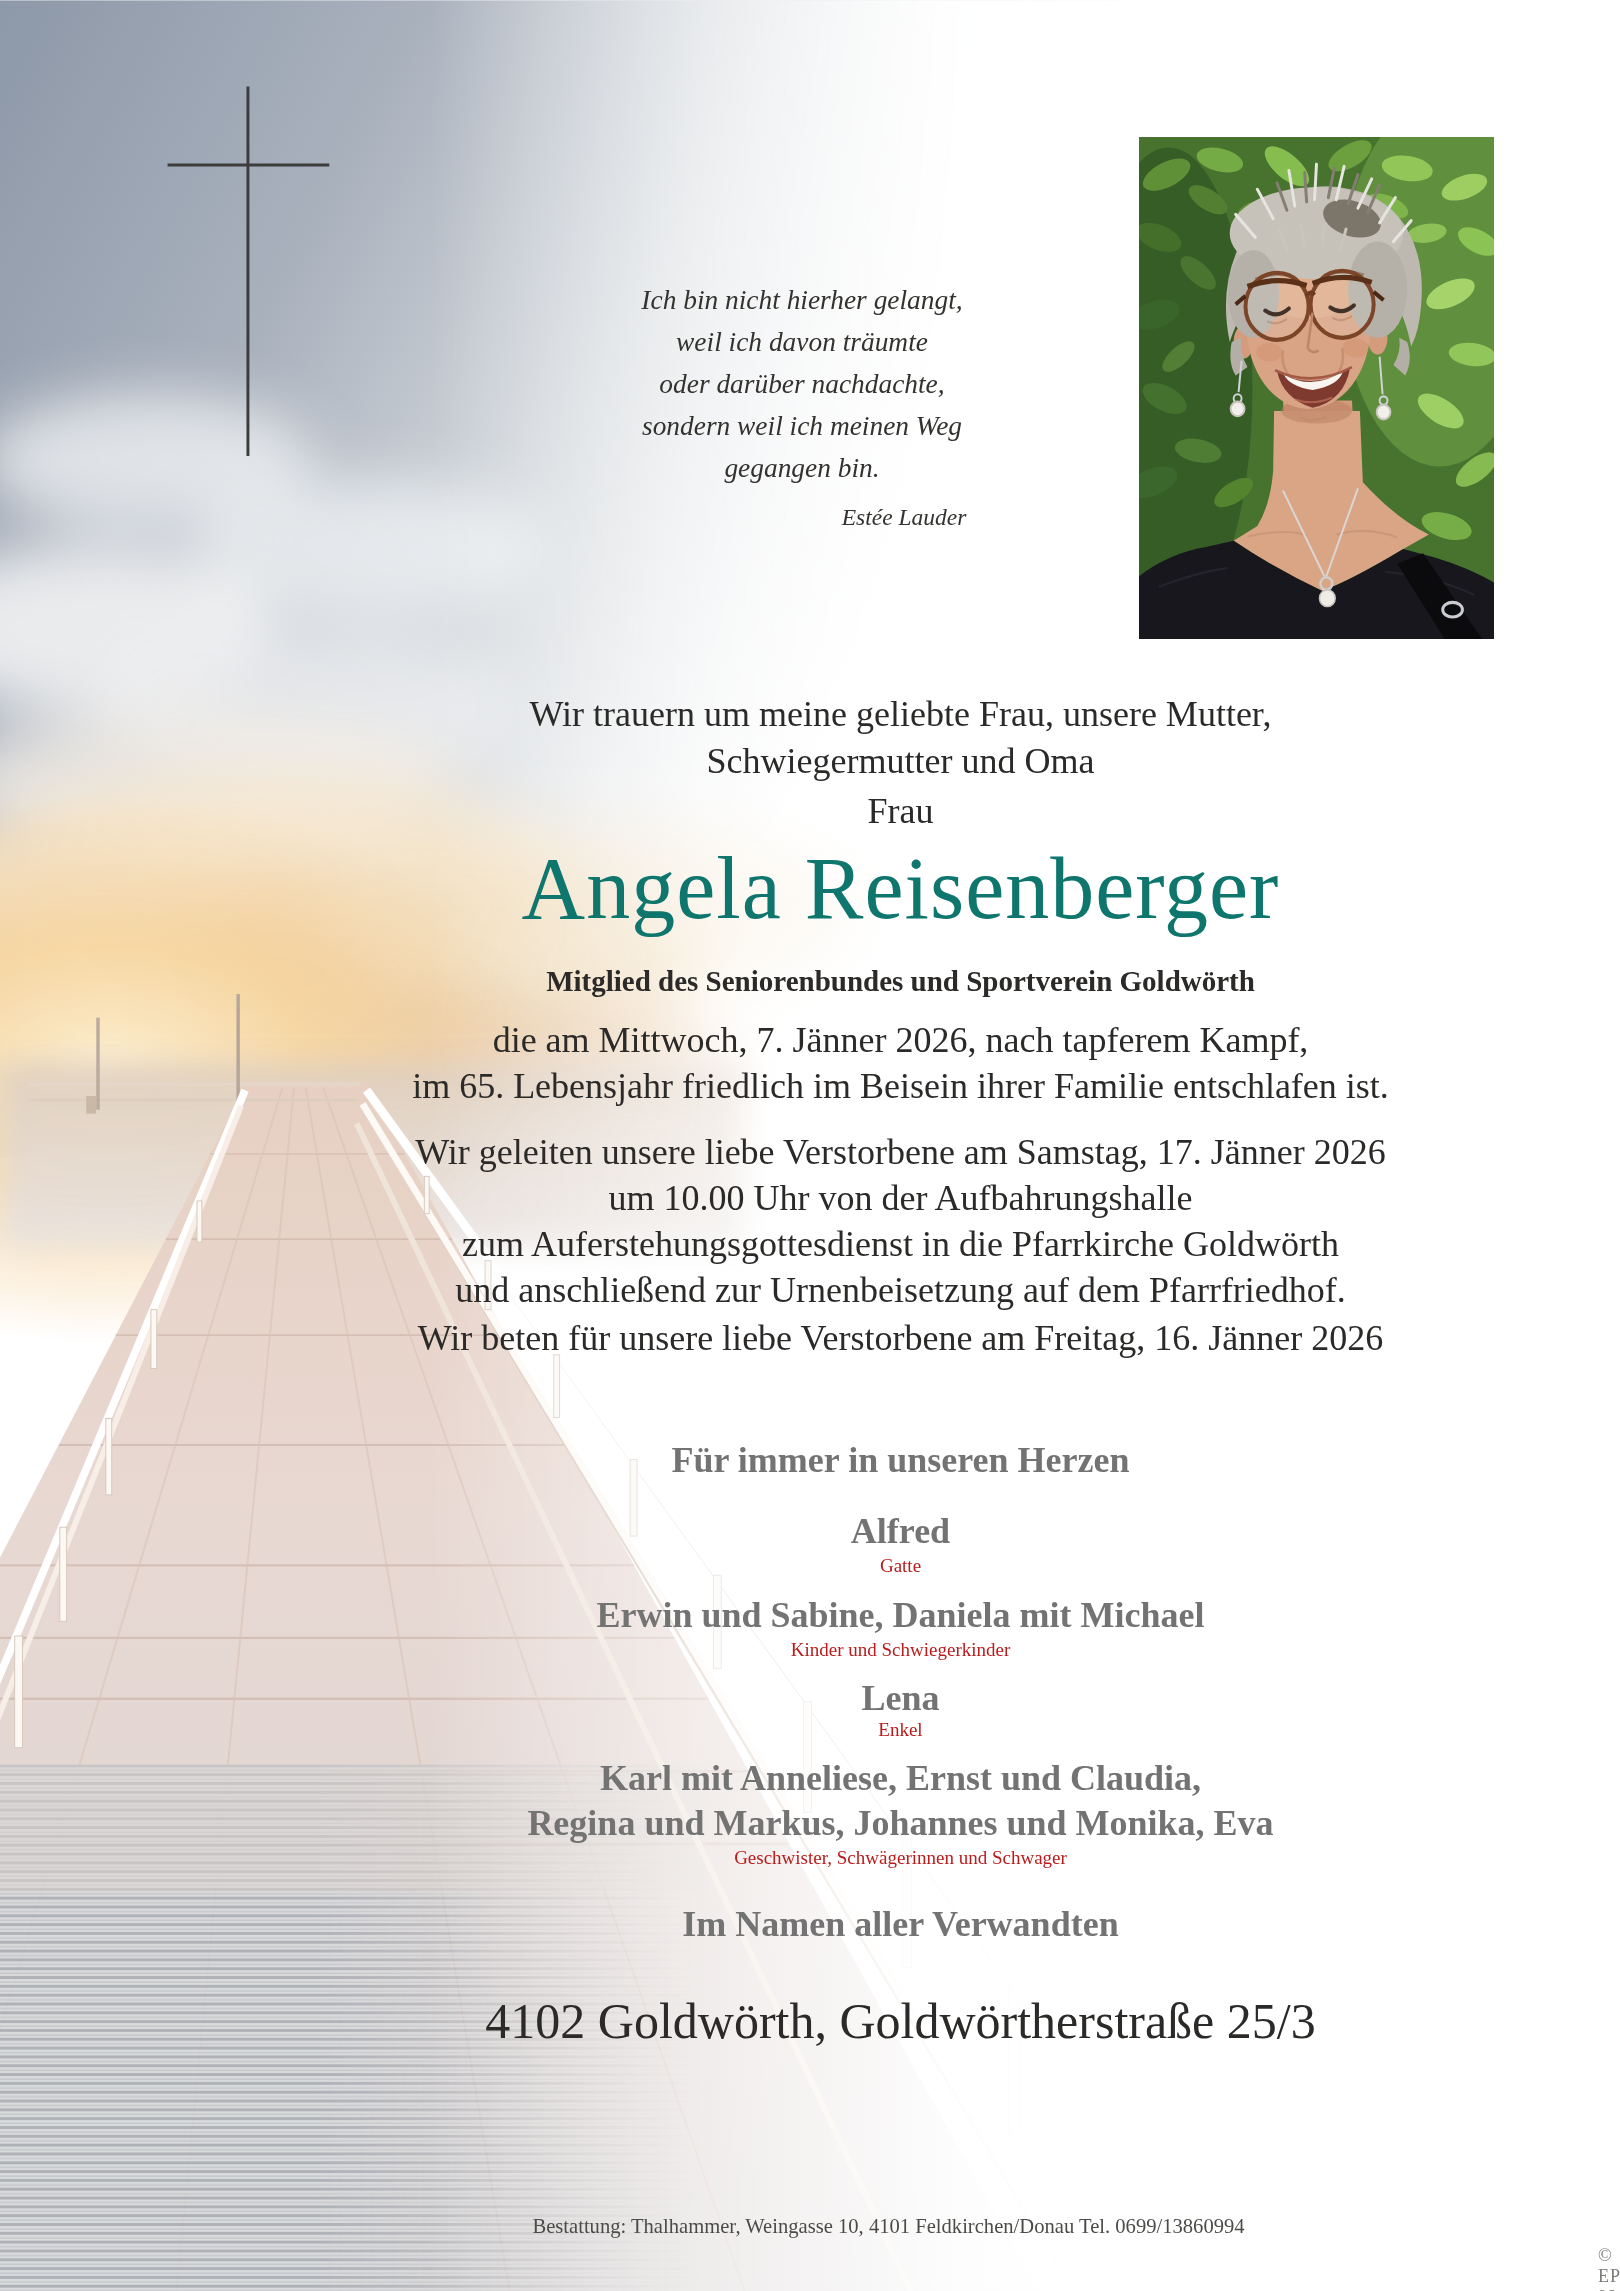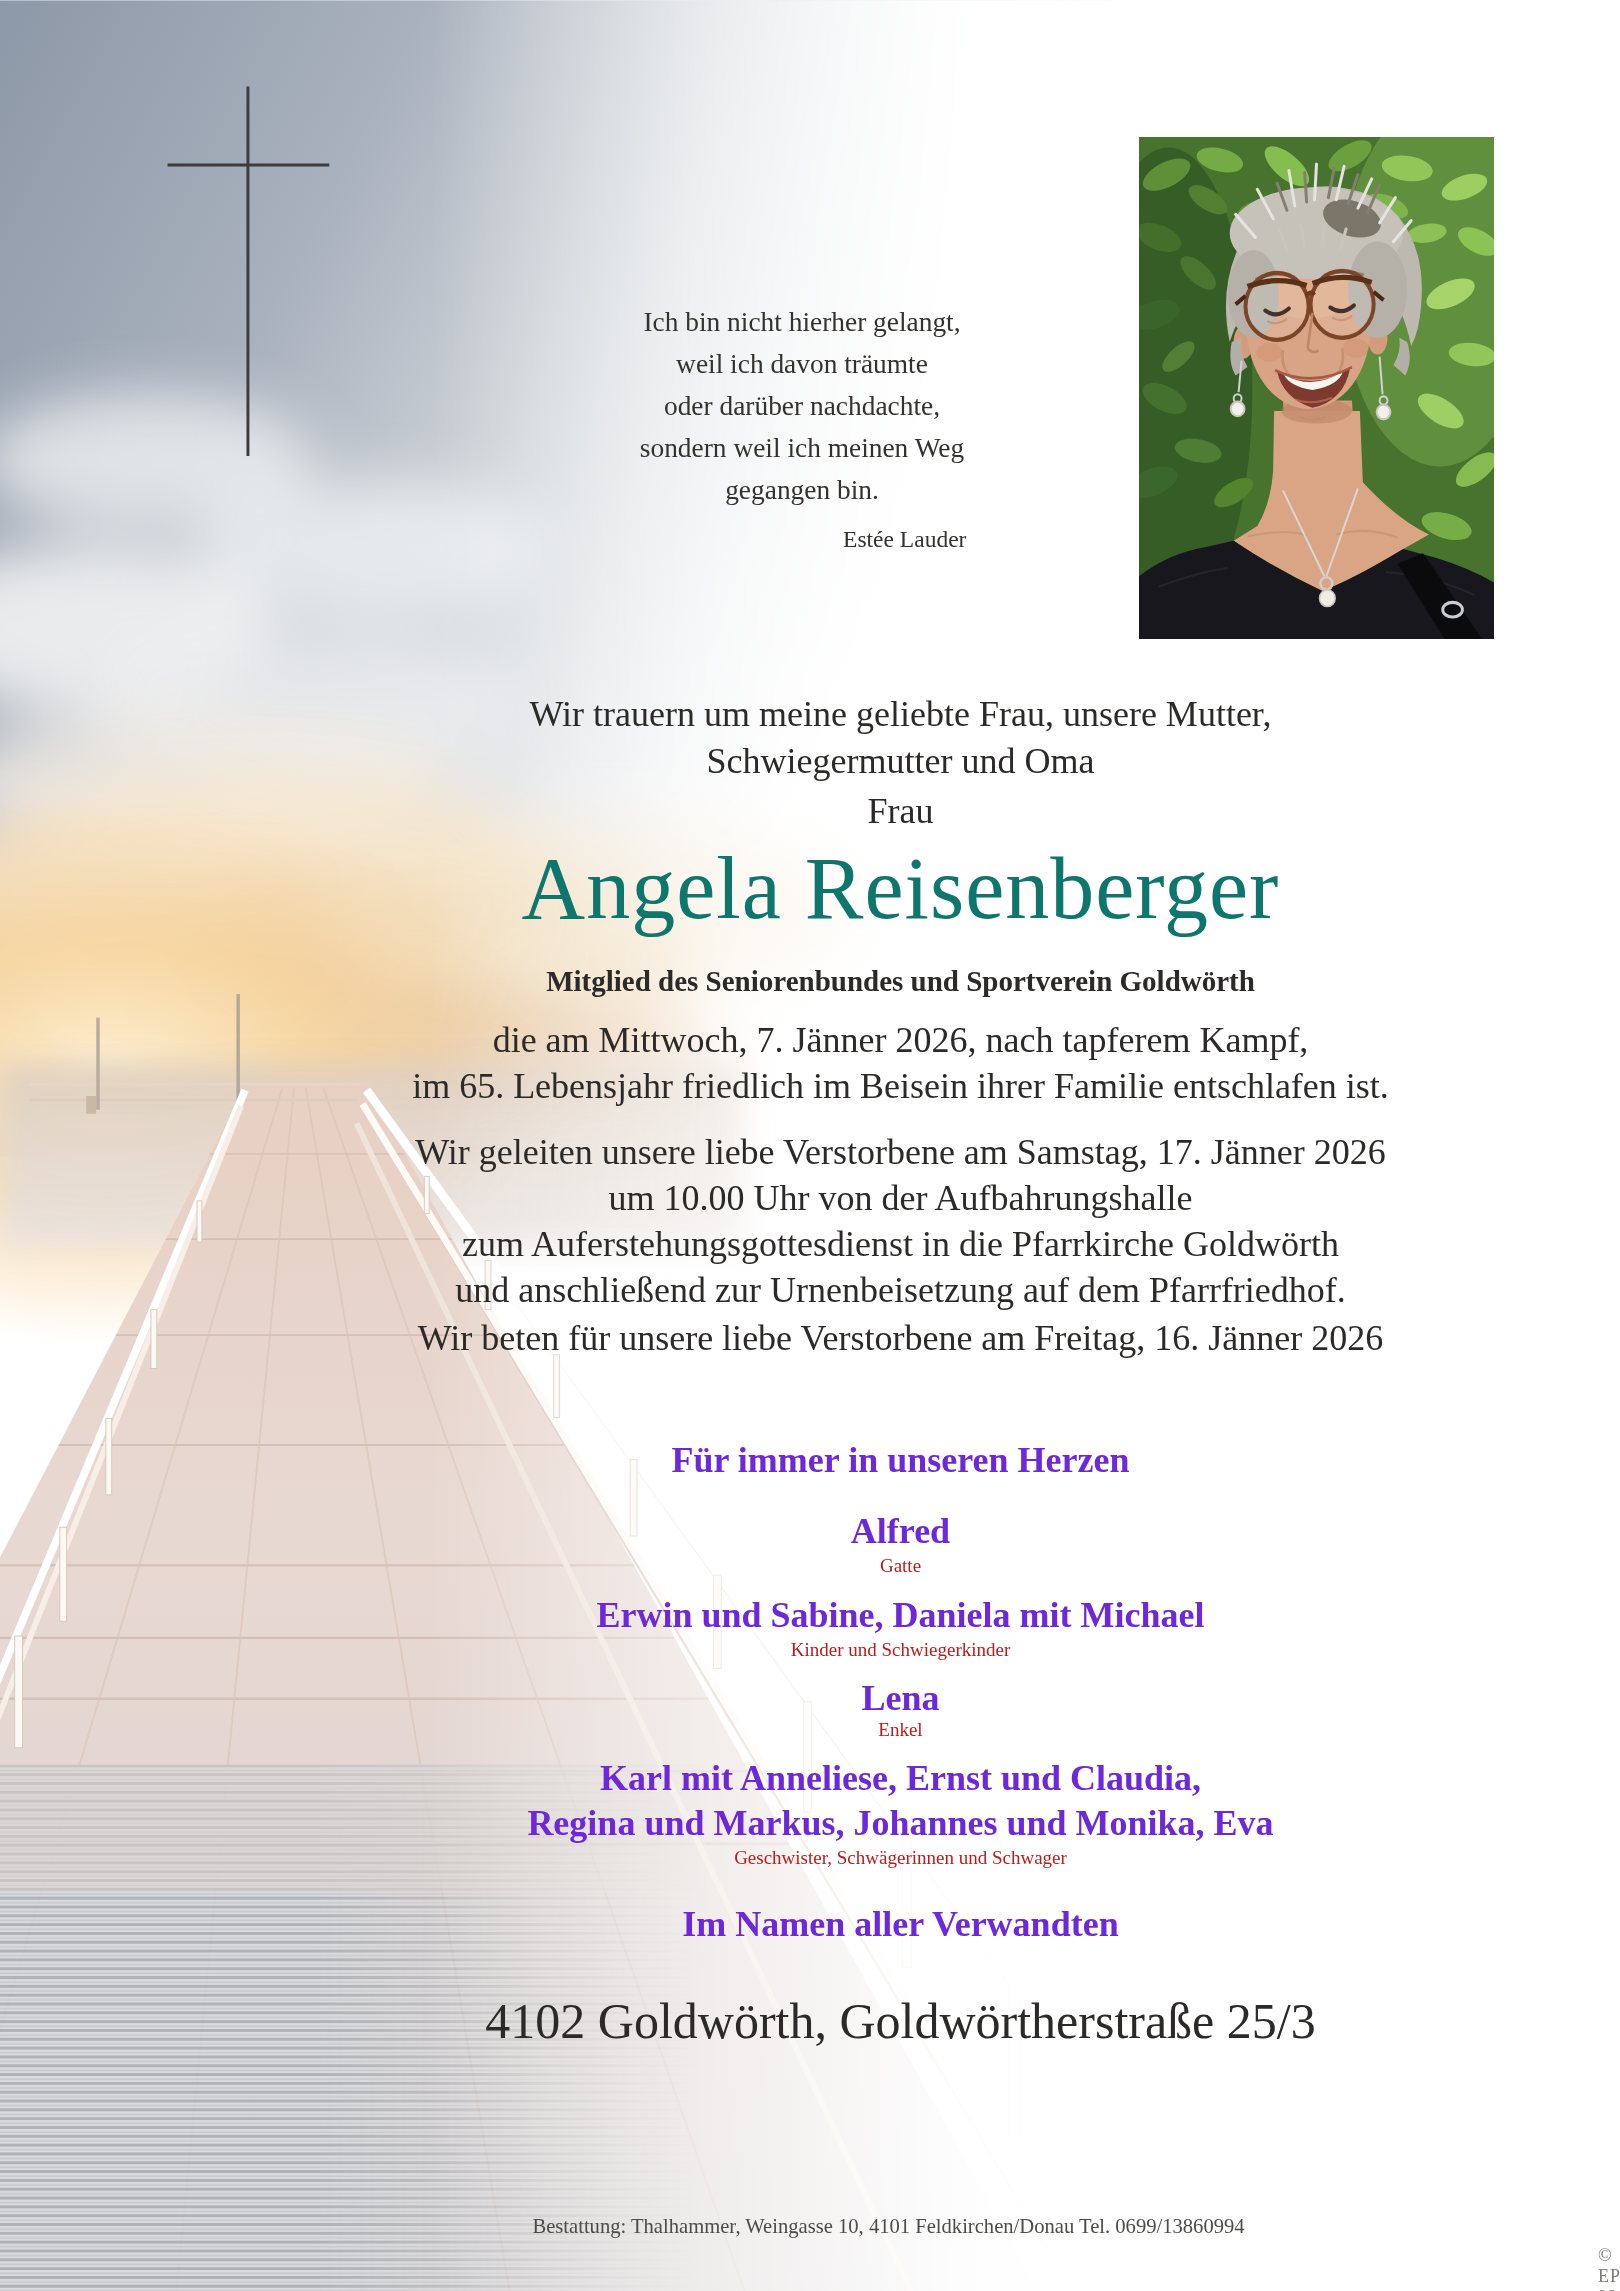--- a/index.html
+++ b/index.html
@@ -12,8 +12,8 @@
   .t{position:absolute;left:288px;width:1225px;text-align:center;color:#2b2a28;
      font-family:"Liberation Serif",serif;}
   .line{display:block;}
-  .quote{position:absolute;left:616px;top:301px;width:372px;text-align:center;
-         font-size:27.4px;line-height:42px;color:#33322f;}
+  .quote{position:absolute;left:616px;top:279px;width:372px;text-align:center;
+         font-style:italic;font-size:27.4px;line-height:42px;color:#33322f;}
   .quote-attr{display:block;text-align:right;padding-right:21.6px;margin-top:6.9px;
               font-size:23.5px;}
   .intro{top:691px;font-size:36px;line-height:47px;}

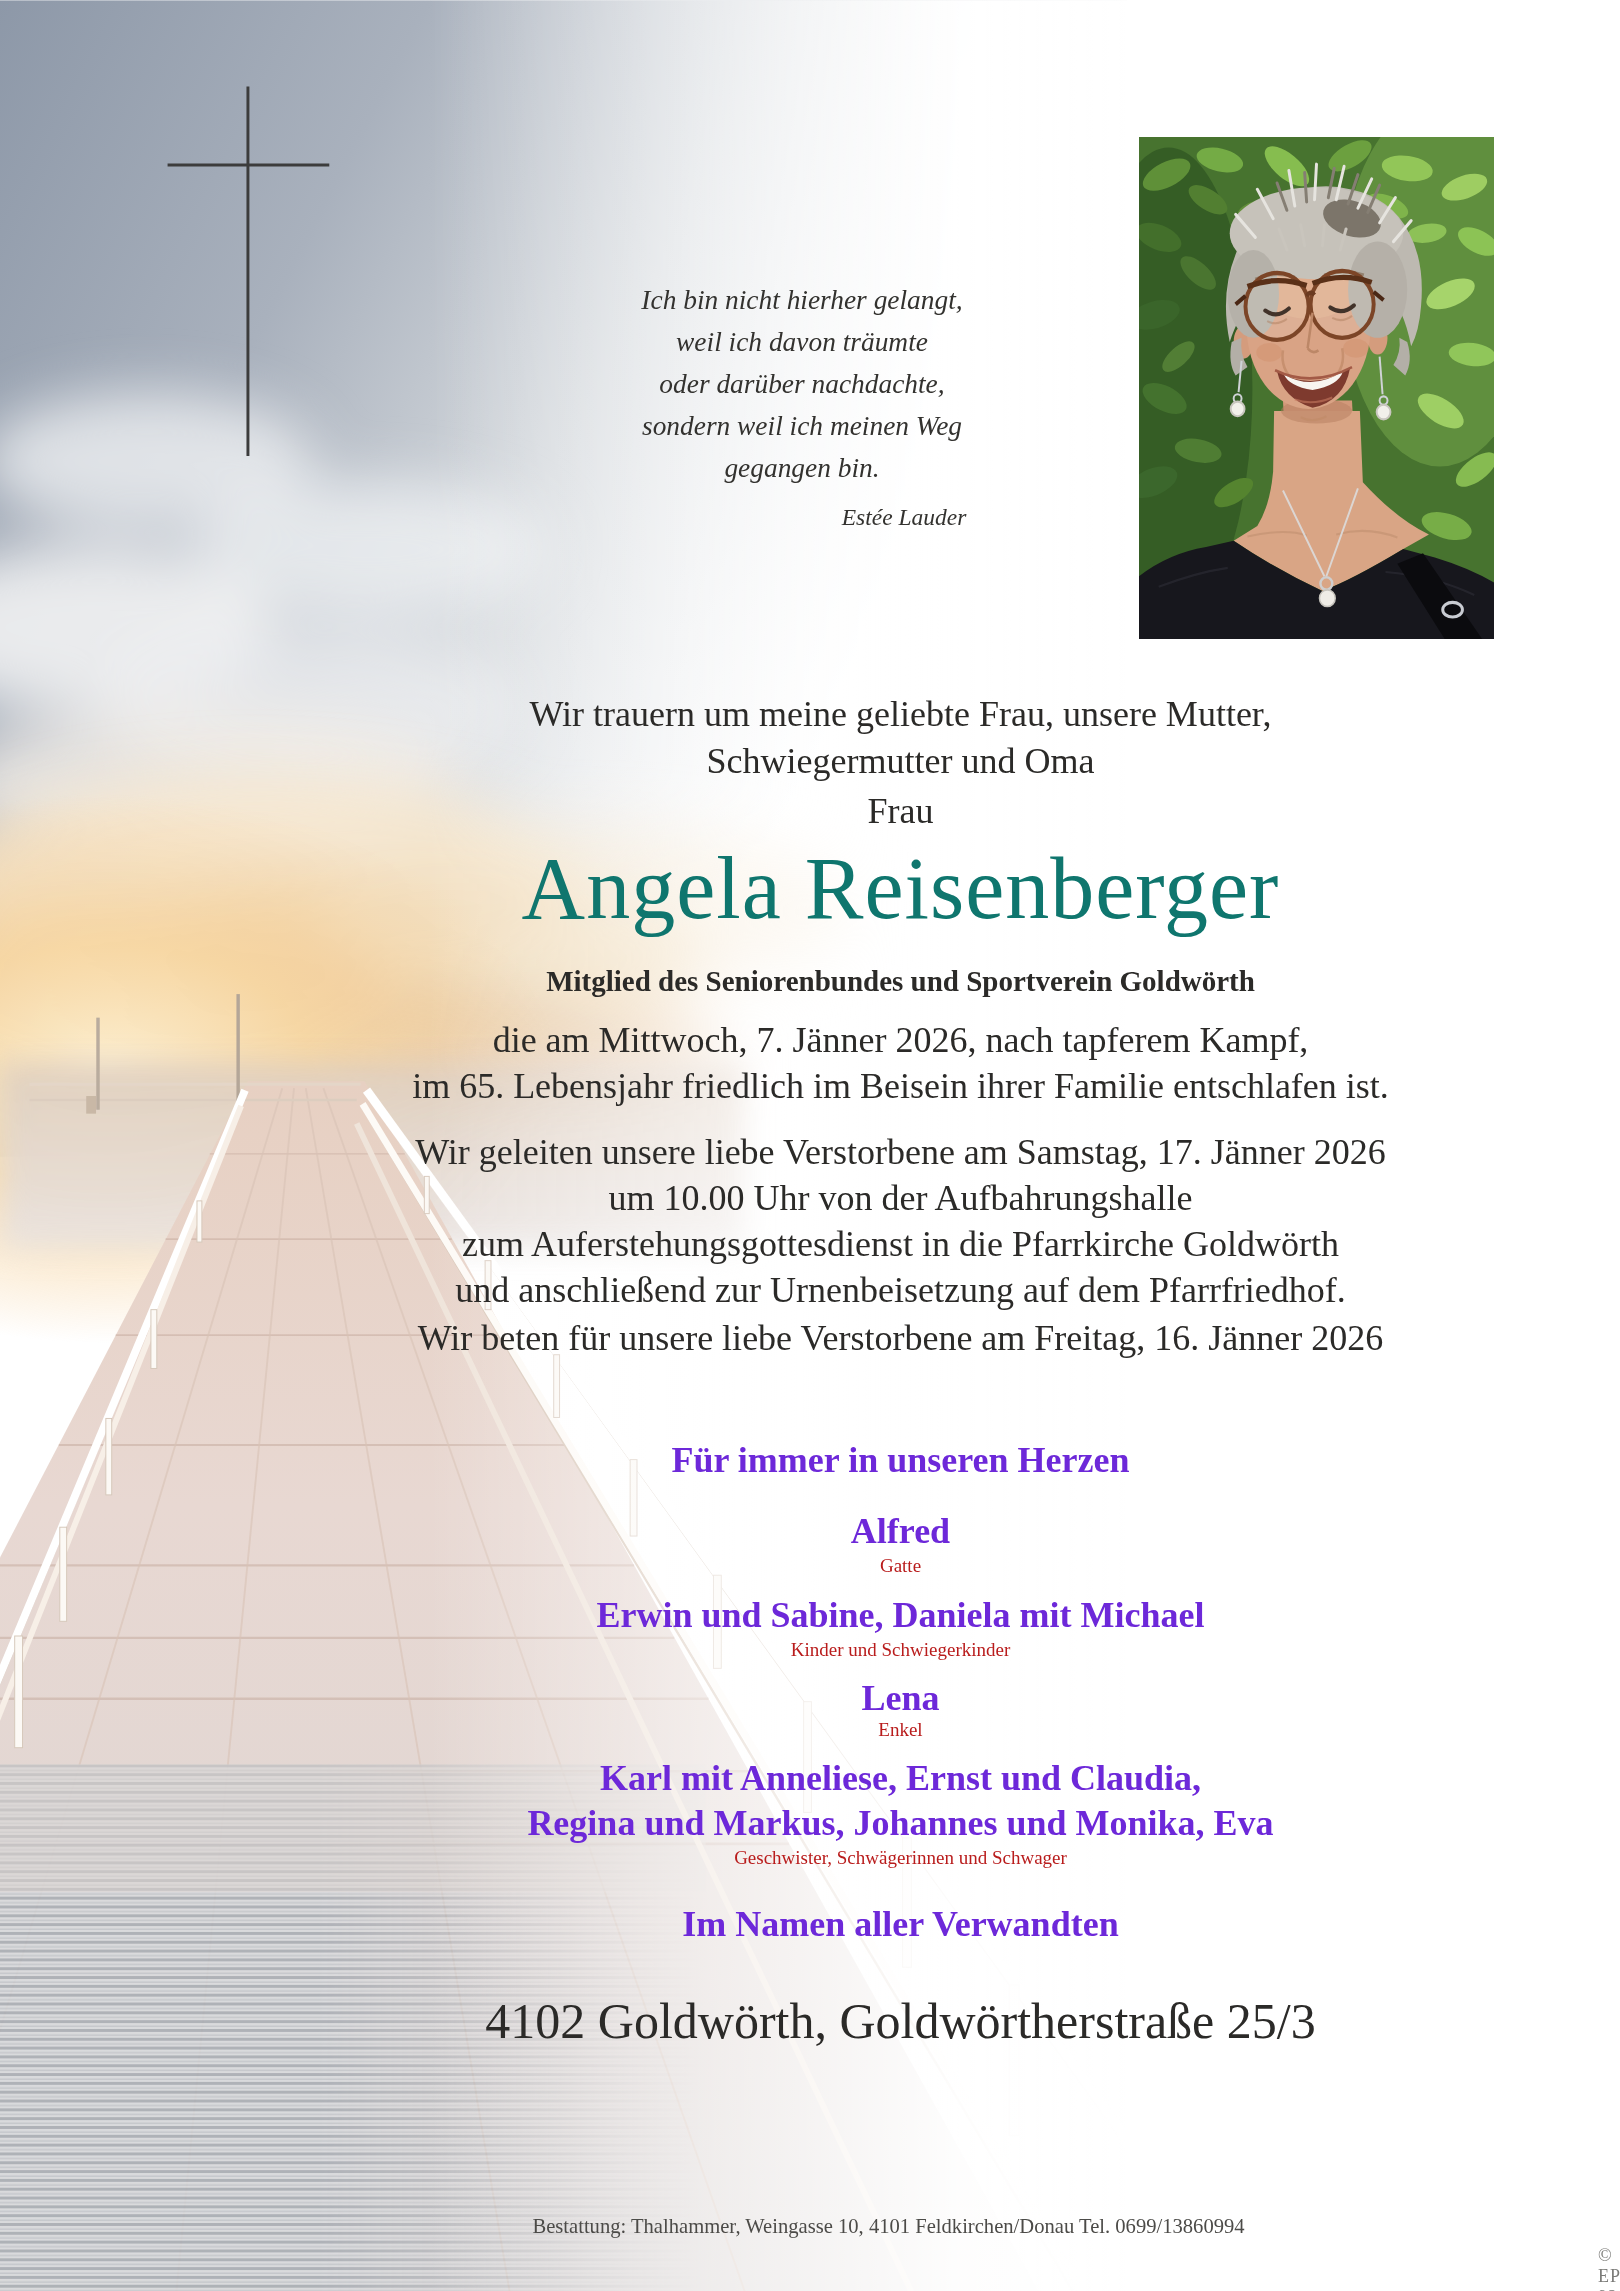--- a/index.html
+++ b/index.html
@@ -24,7 +24,7 @@
   .p1{top:1017px;}
   .p2{top:1129px;}
   .p3{top:1315px;}
-  .bold-line{font-weight:bold;font-size:36px;color:#6d28d9;}
+  .bold-line{font-weight:bold;font-size:36px;color:#737373;}
   .motto{top:1439px;}
   .rel{font-size:19px;color:#b91c1c;}
   .m1n{top:1510px;} .m1r{top:1555px;}

